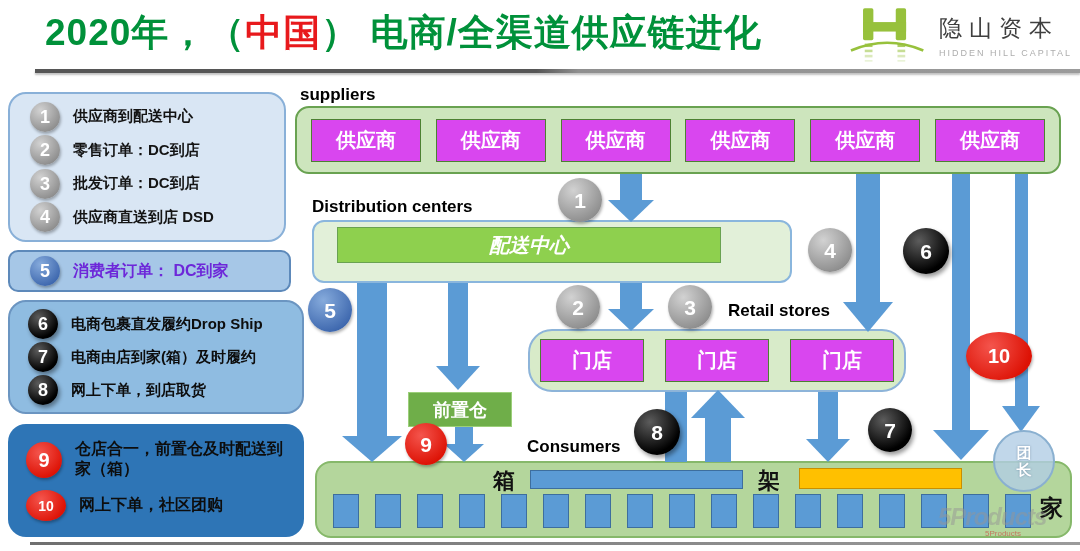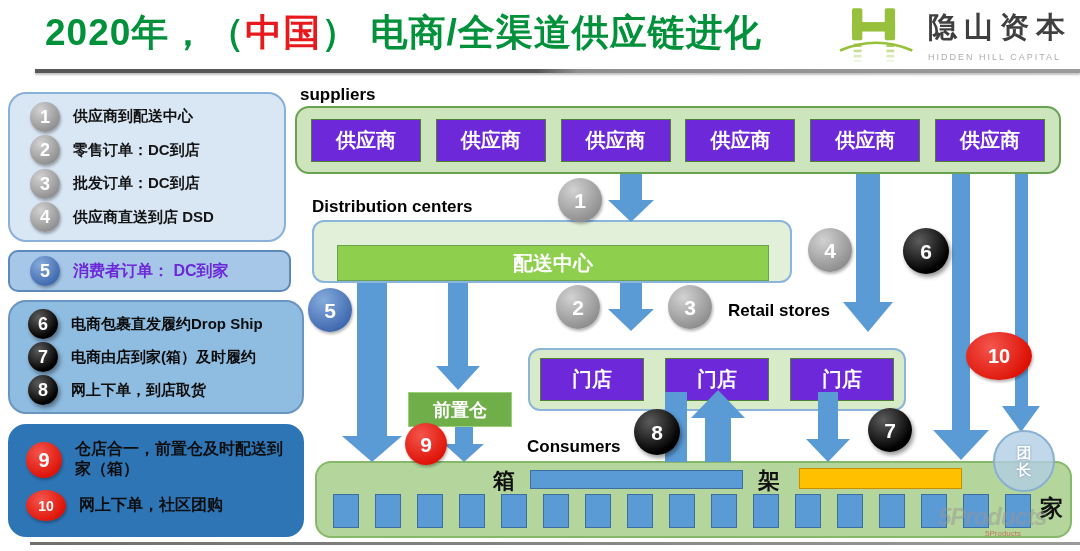--- a/index.html
+++ b/index.html
@@ -16,7 +16,7 @@
   .brule{position:absolute;left:30px;top:542px;width:1050px;height:3px;
          background:linear-gradient(to right,#6f6f6f,#9b9b9b);}
   .logo{position:absolute;right:8px;top:4px;display:flex;align-items:center;gap:12px;}
-  .logo-name{font-size:29px;color:#3f3f3f;letter-spacing:7px;font-weight:700;}
+  .logo-name{font-size:23px;color:#3f3f3f;letter-spacing:7px;font-weight:400;}
   .logo-sub{font-size:9px;color:#adadad;letter-spacing:2px;margin-top:4px;}
 
   

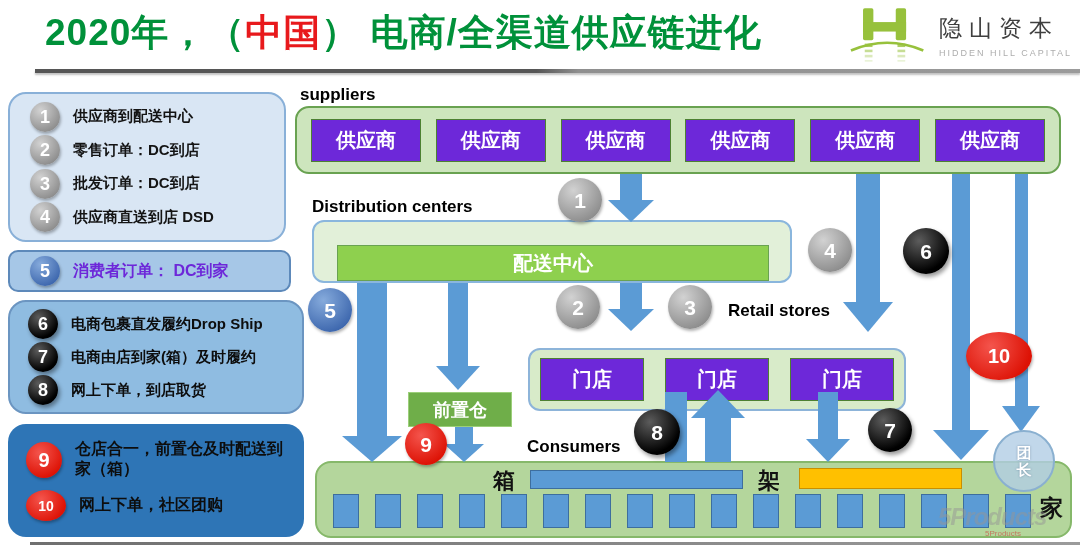--- a/index.html
+++ b/index.html
@@ -44,7 +44,7 @@
   
   .seclabel{position:absolute;font-size:17px;font-weight:700;color:#000;z-index:3;}
   .container{position:absolute;box-sizing:border-box;z-index:1;}
-  .gbox{background:#6d28d9;border:1px solid #4d8033;color:#fff;font-weight:700;
+  .gbox{background:#d946ef;border:1px solid #4d8033;color:#fff;font-weight:700;
         display:flex;align-items:center;justify-content:center;box-sizing:border-box;}
   .shaft{position:absolute;background:#5b9bd5;z-index:4;}
   .ahead{position:absolute;width:0;height:0;border-style:solid;z-index:4;}

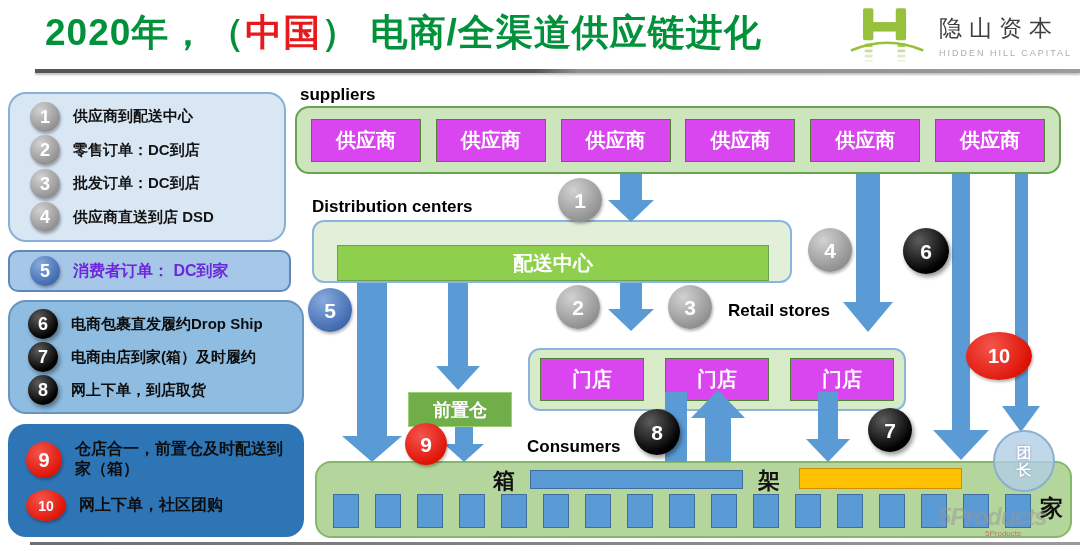--- a/index.html
+++ b/index.html
@@ -165,7 +165,7 @@
 
   <div class="seclabel" style="left:312px;top:197px;">Distribution centers</div>
   <div class="container" style="left:312px;top:220px;width:480px;height:63px;background:#e2f0d9;border:2px solid #8ab6dd;border-radius:12px;">
-    <div class="gbox" style="position:absolute;left:23px;top:23px;width:432px;height:36px;font-size:20px;background:#8ed04e;border:1px solid #69a251;">配送中心</div>
+    <div class="gbox" style="position:absolute;left:23px;top:5px;width:384px;height:36px;font-size:20px;background:#8ed04e;border:1px solid #69a251;font-style:italic;">配送中心</div>
   </div>
 
   <div class="shaft" style="left:357px;top:283px;width:30px;height:153px;"></div>

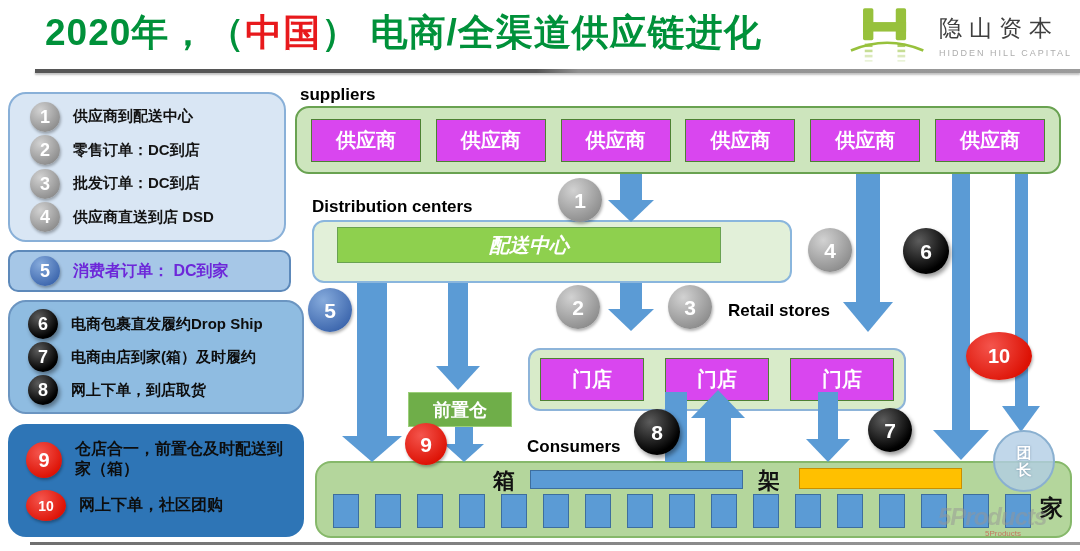--- a/index.html
+++ b/index.html
@@ -186,7 +186,7 @@
   <div class="badge pos b-red" style="left:405px;top:423px;width:42px;height:42px;">9</div>
 
   <div class="seclabel" style="left:728px;top:301px;">Retail stores</div>
-  <div class="container" style="left:528px;top:329px;width:378px;height:63px;background:#d8ebc9;border:2px solid #8db4d9;border-radius:12px;display:flex;align-items:center;justify-content:space-between;padding:0 10px;margin-top:19px;">
+  <div class="container" style="left:528px;top:329px;width:378px;height:63px;background:#d8ebc9;border:2px solid #8db4d9;border-radius:24px;display:flex;align-items:center;justify-content:space-between;padding:0 10px;">
     <div class="gbox" style="width:104px;height:43px;font-size:20px;">门店</div>
     <div class="gbox" style="width:104px;height:43px;font-size:20px;">门店</div>
     <div class="gbox" style="width:104px;height:43px;font-size:20px;">门店</div>

